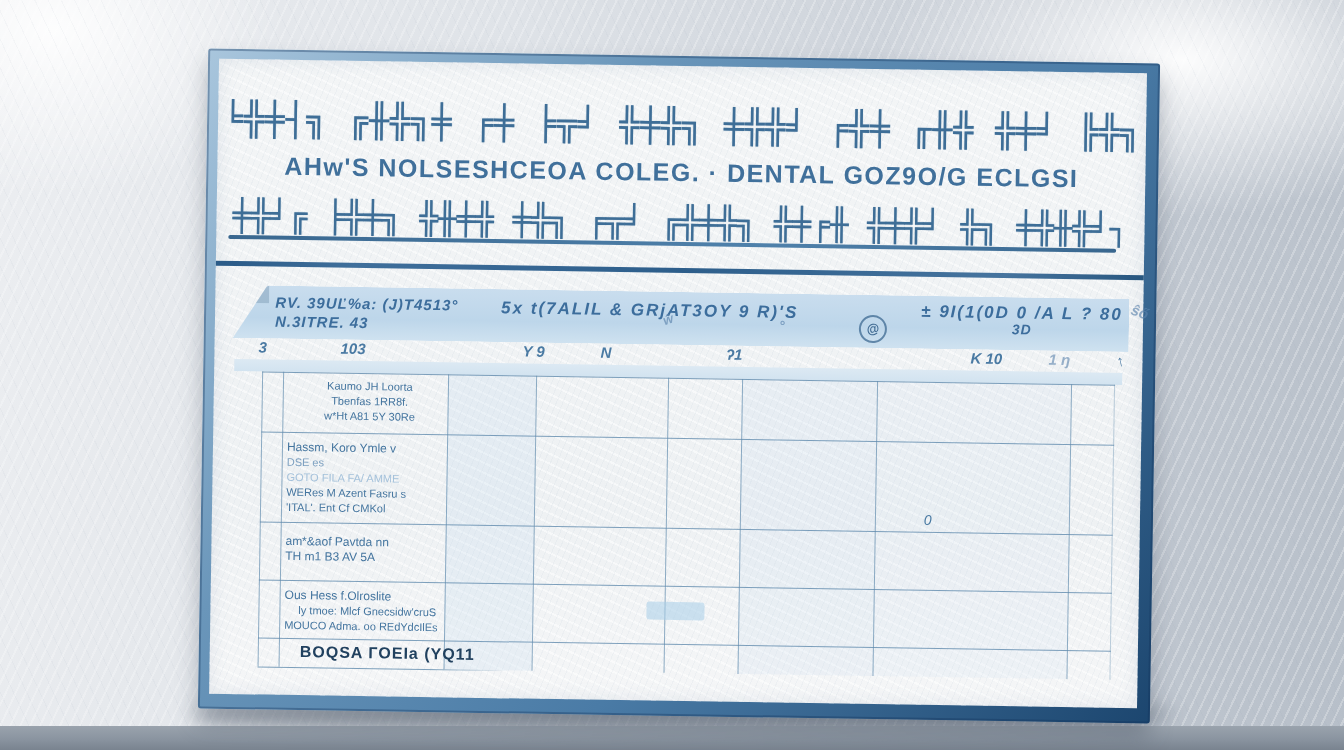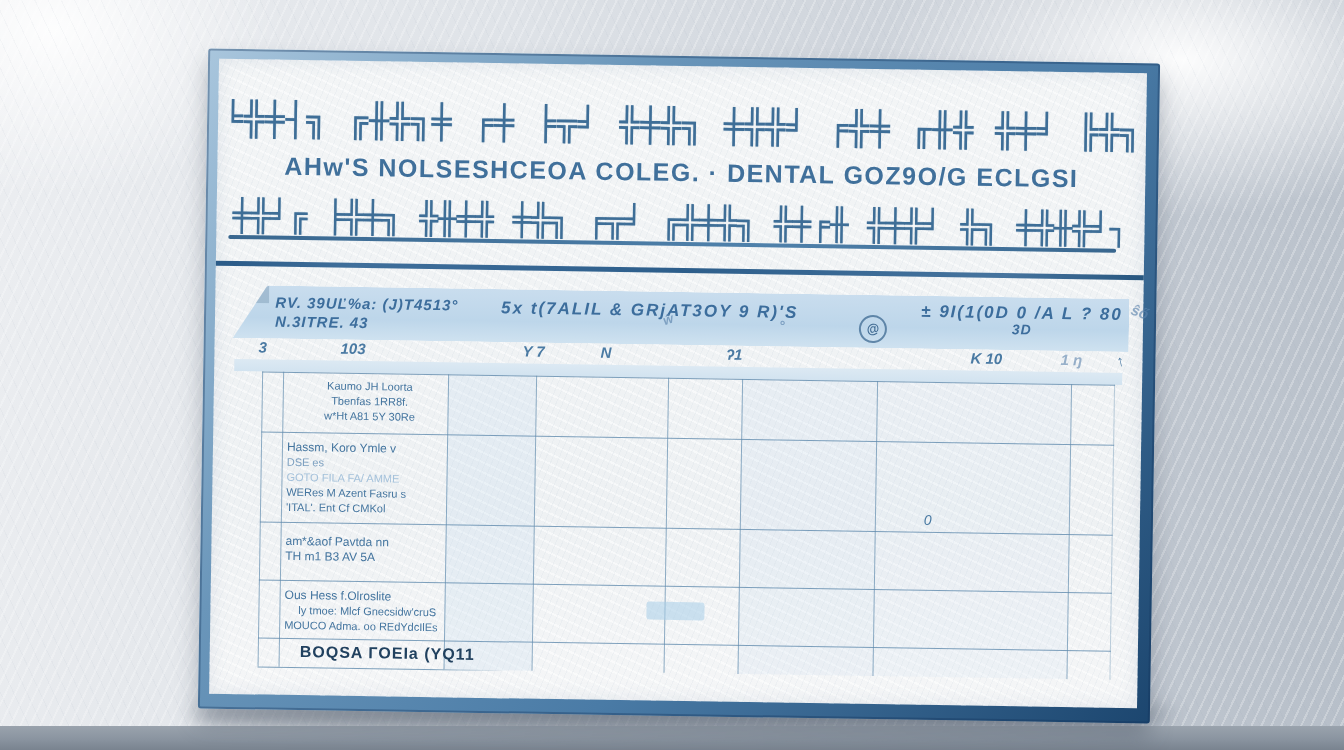--- a/index.html
+++ b/index.html
@@ -138,7 +138,7 @@
     <div class="subhead">
       <span style="left:44px;">3</span>
       <span style="left:126px;">103</span>
-      <span style="left:308px;">Y 7</span>
+      <span style="left:308px;">Y 9</span>
       <span style="left:386px;">N</span>
       <span style="left:512px;">ʔ1</span>
       <span style="left:756px;">K 10</span>

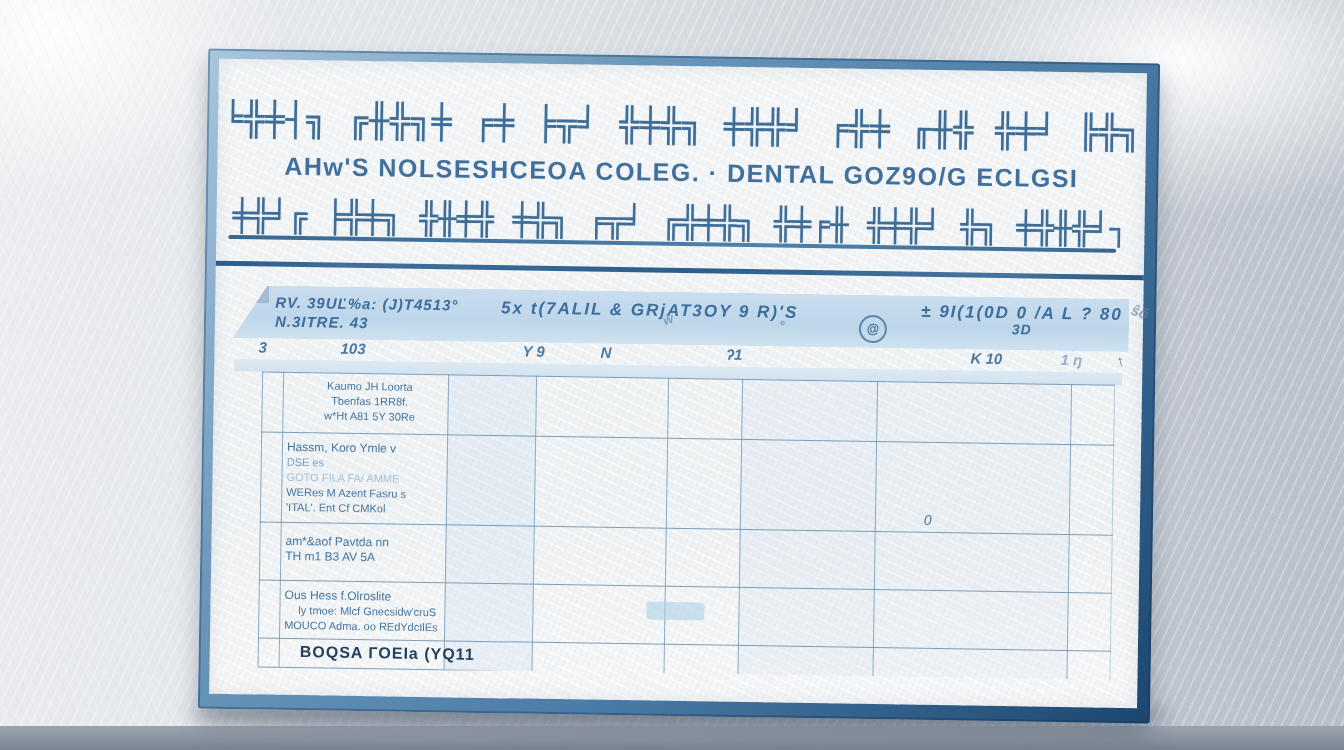--- a/index.html
+++ b/index.html
@@ -142,7 +142,7 @@
       <span style="left:386px;">N</span>
       <span style="left:512px;">ʔ1</span>
       <span style="left:756px;">K 10</span>
-      <span style="left:834px;color:rgba(90,130,172,.6);margin-left:12px;">1 ŋ</span>
+      <span style="left:834px;color:rgba(90,130,172,.6);">1 ŋ</span>
       <span style="left:902px;" class="arrow">↑</span>
     </div>
 

